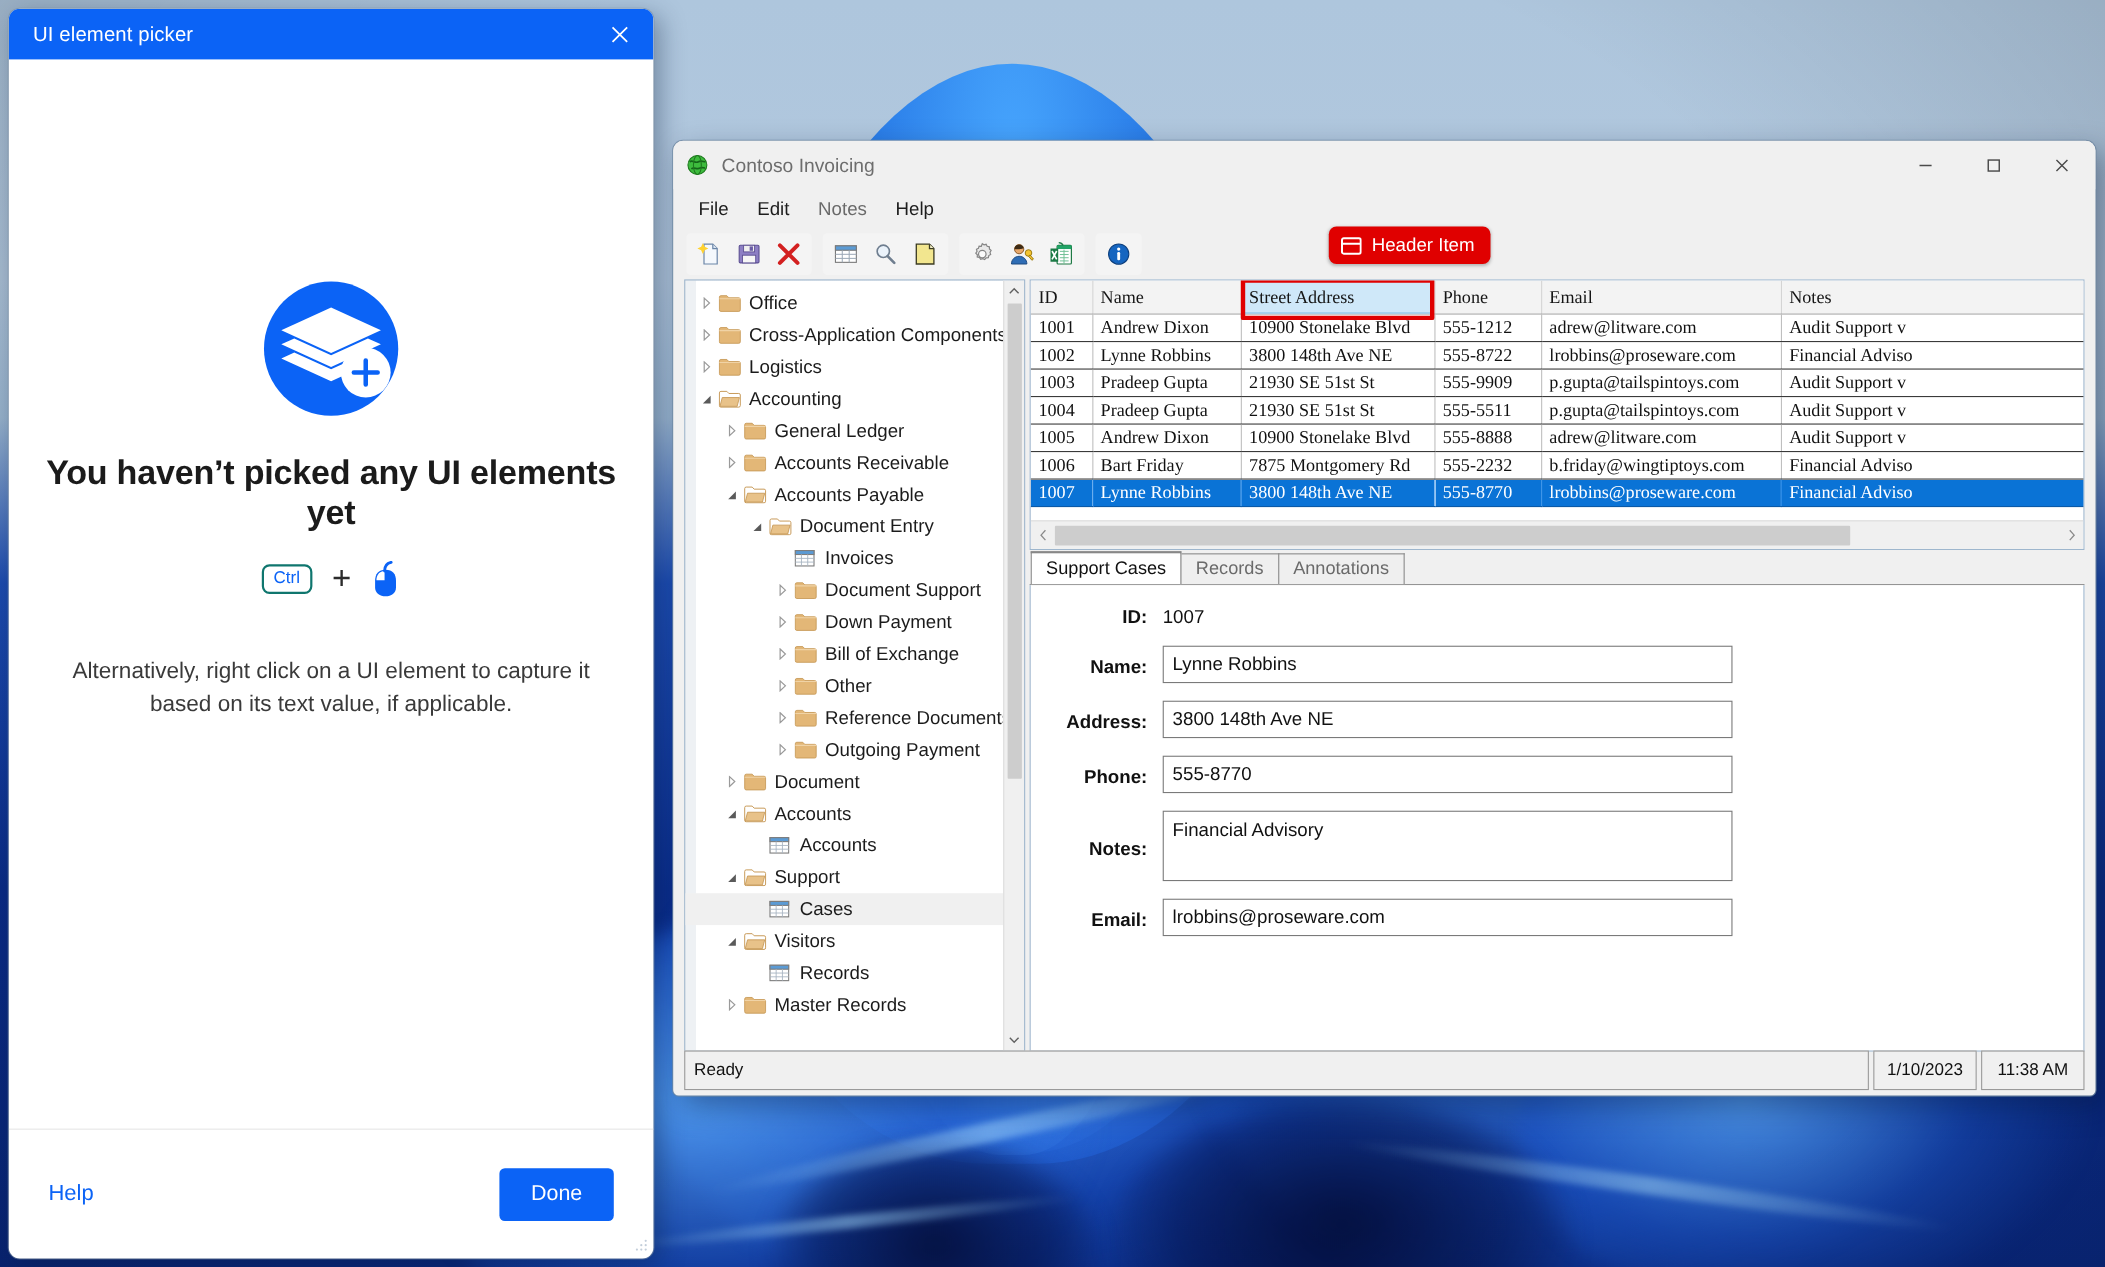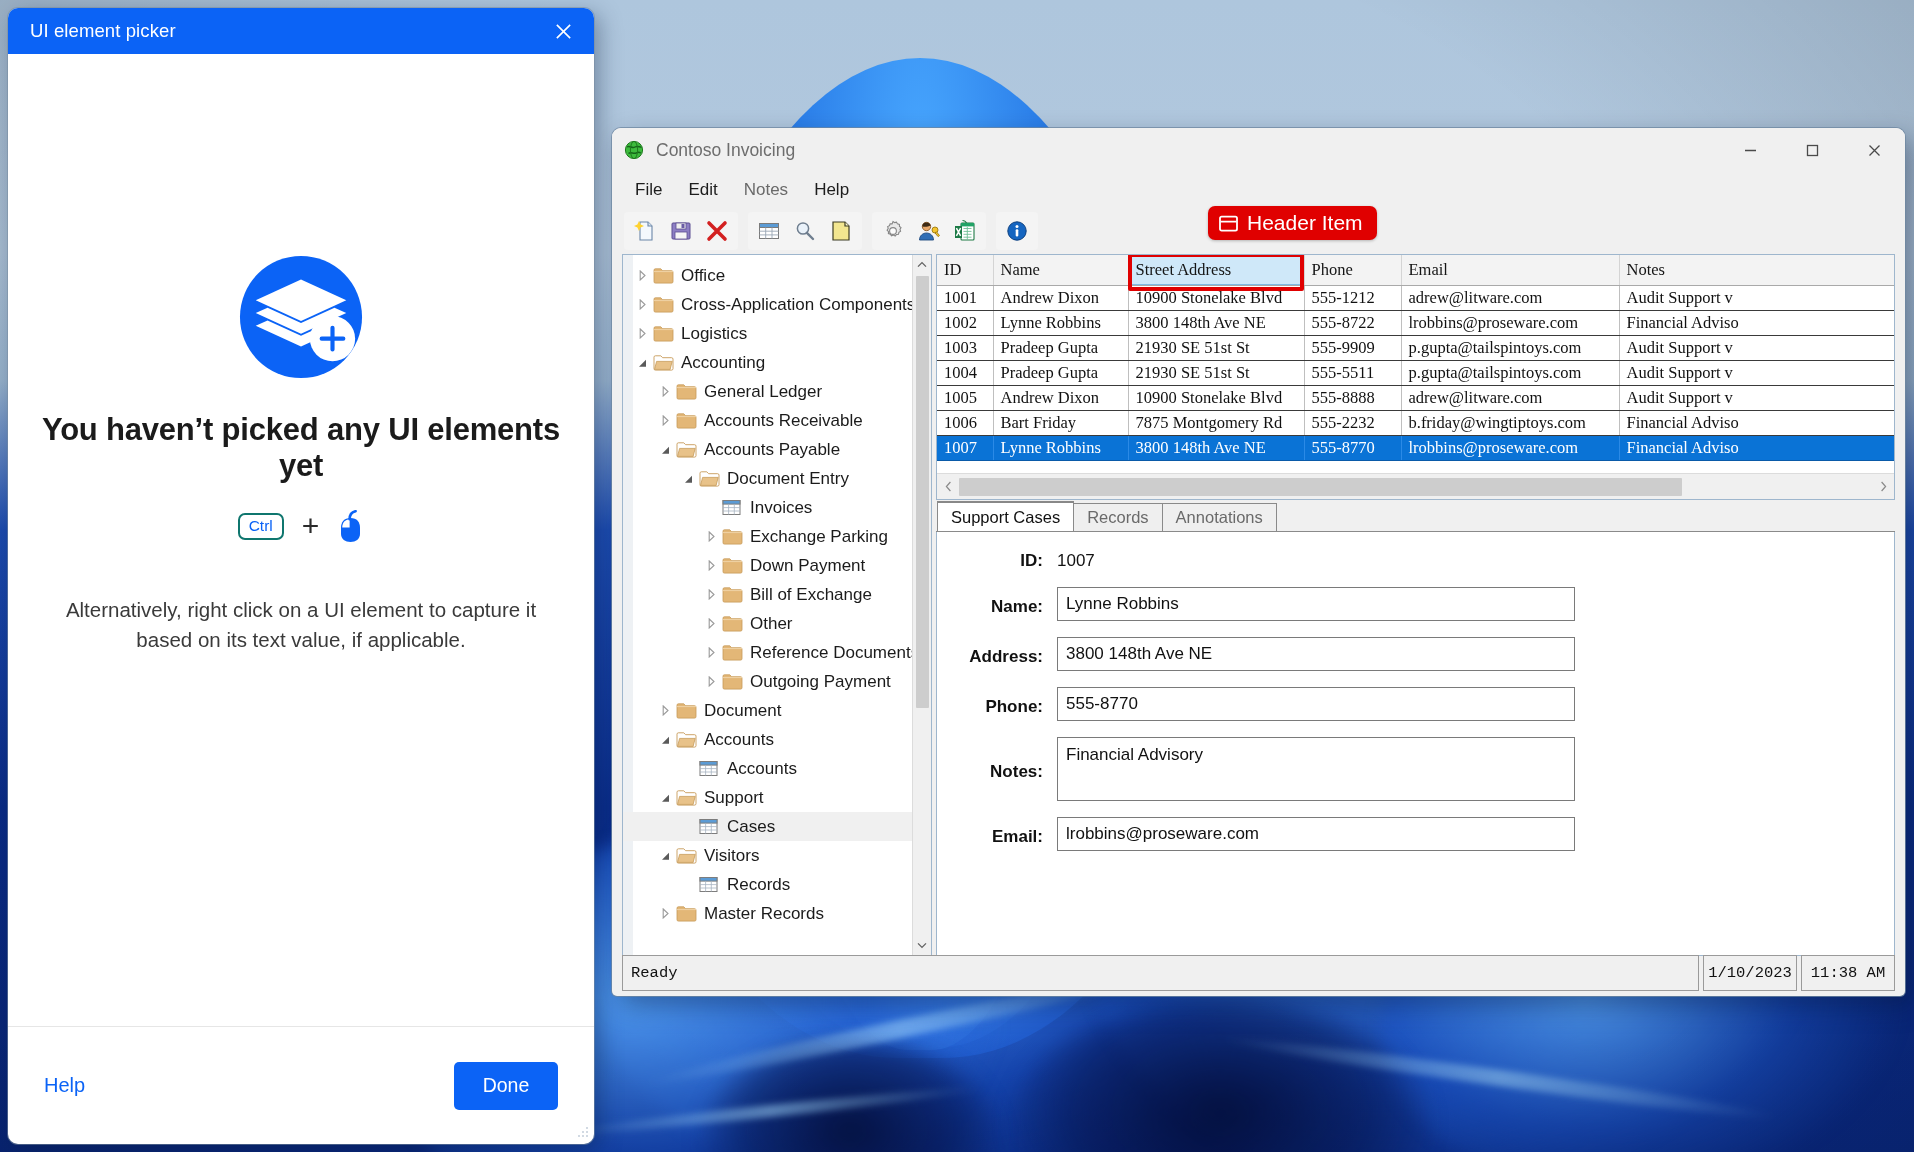--- a/index.html
+++ b/index.html
@@ -133,7 +133,7 @@
     position:absolute; left:596px; top:-2px;
     background:#e00000; color:#fff; border-radius:7px;
     height:34px; display:flex; align-items:center; gap:9px;
-    padding:0 14px 0 11px; font-size:21px; cursor:default;
+    padding:0 14px 0 11px; font-size:17px; cursor:default;
     box-shadow:0 1px 3px rgba(0,0,0,.25);
   }
   #header-badge svg { width:19px; height:17px; }

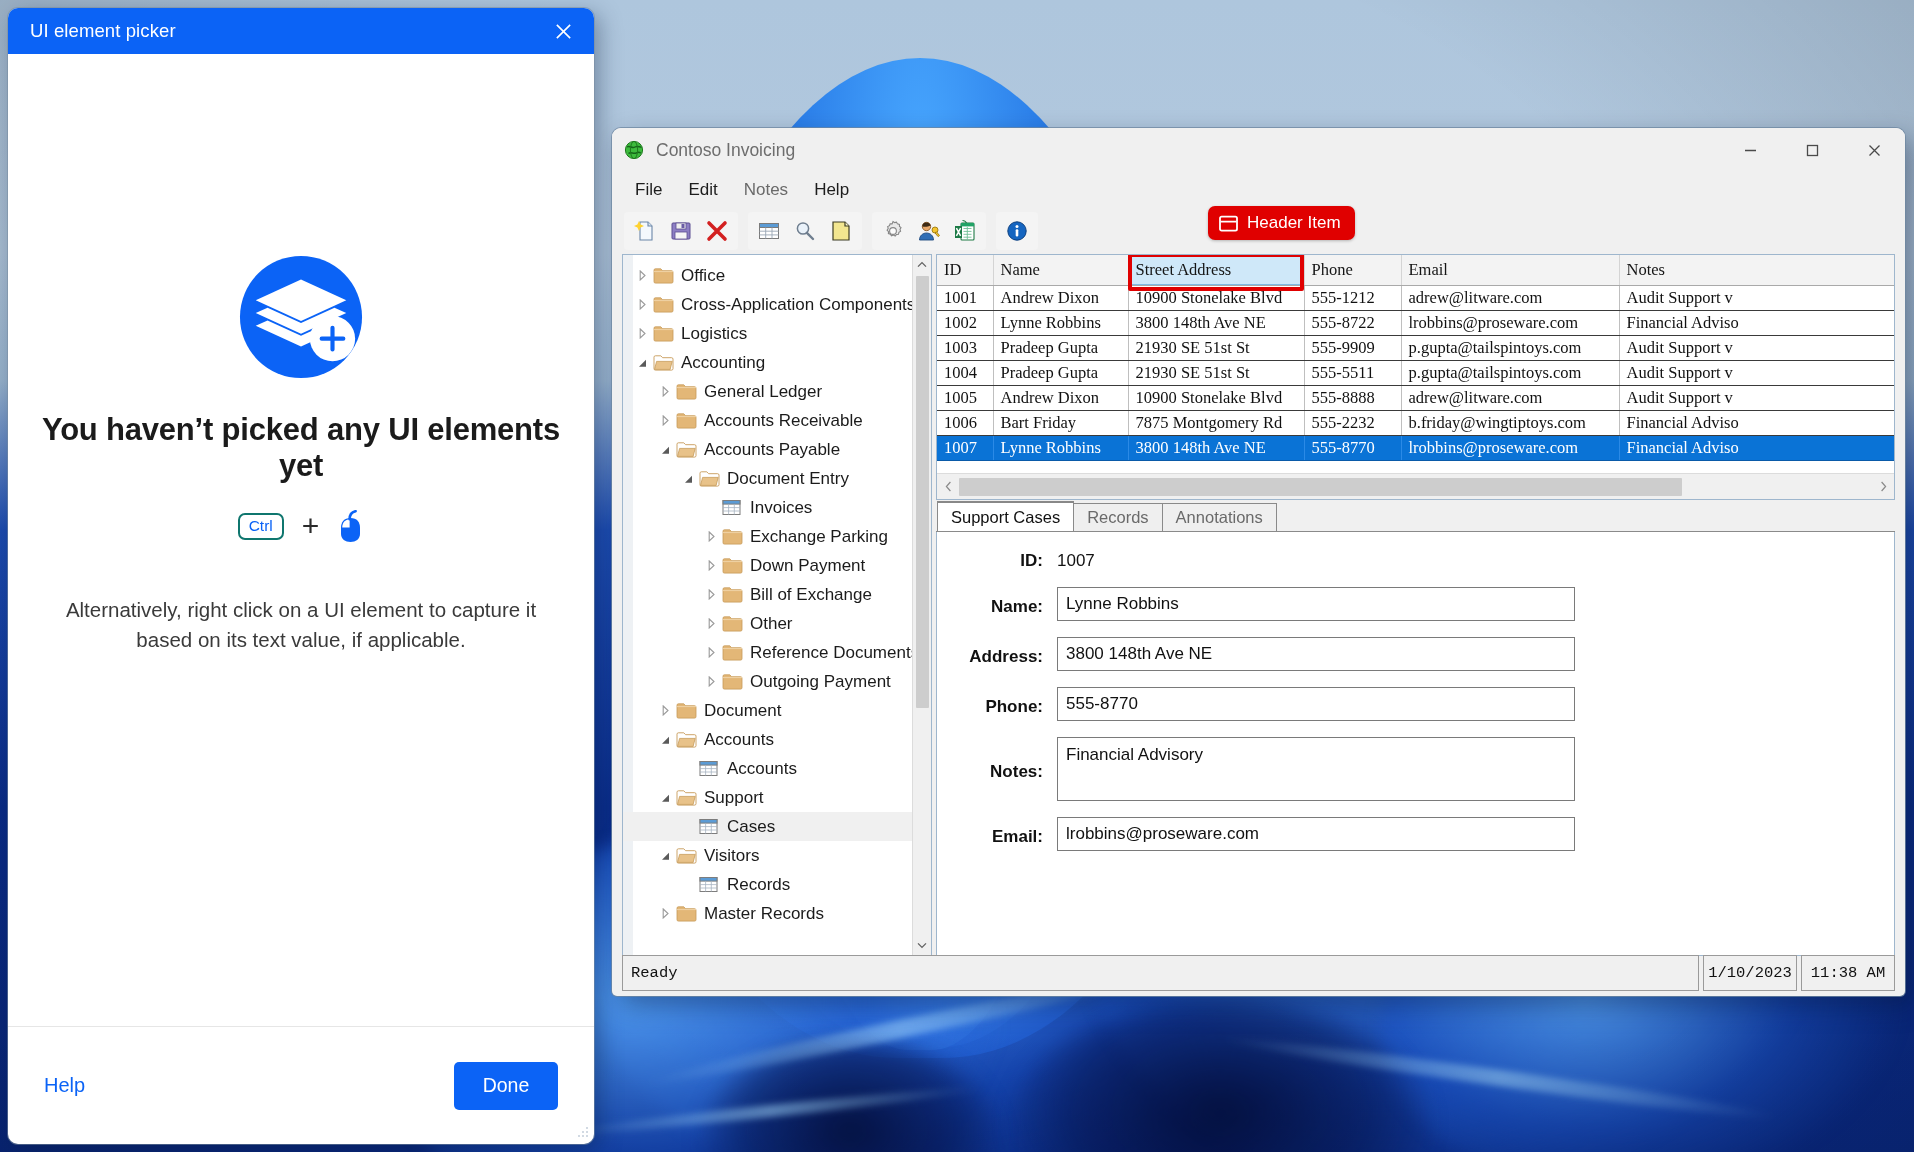--- a/index.html
+++ b/index.html
@@ -568,7 +568,7 @@
                 <path d="M1 4.6 h19" stroke="#f0d3a6" stroke-width="1"></path>
               </svg>
             </span>
-            <span class="tlabel">Exchange Parking</span>
+            <span class="tlabel">Document Support</span>
           </div>
           <div class="tnode" style="padding-left: 77px;">
             <span class="twist">

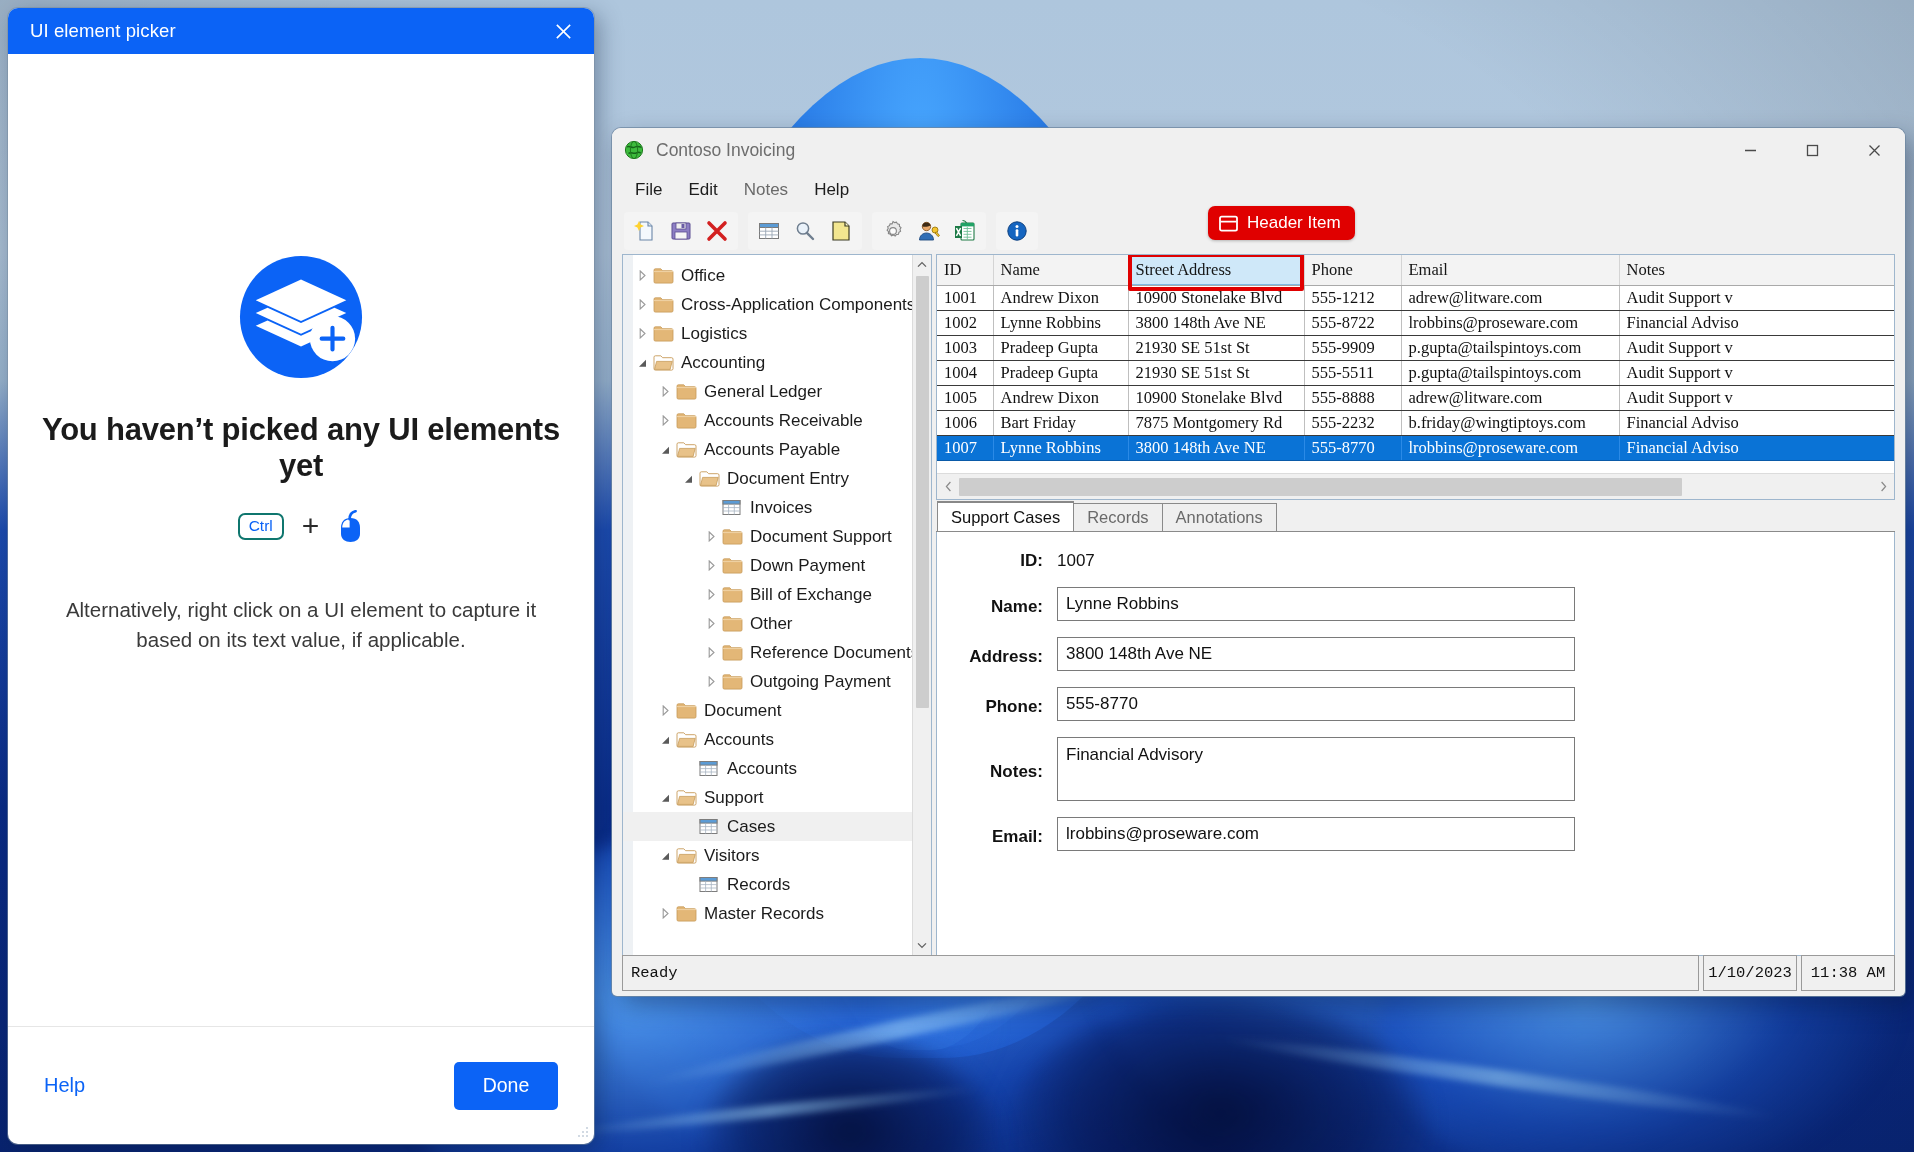--- a/index.html
+++ b/index.html
@@ -217,7 +217,7 @@
   
   #statusbar { height:40px; flex:0 0 auto; display:flex; align-items:center; gap:4px; padding:0 10px 6px; }
   .sb-cell { height:34px; border:1px solid #9a9a9a; background:#f0f0f0; display:flex; align-items:center;
-    padding:17px 8px; font-size:15.5px; color:#111;font-family:Liberation Mono, monospace; }
+    padding:17px 8px; font-size:15.5px; color:#111; }
   #sb-main { flex:1 1 auto; }
   #sb-date { width:94px; justify-content:center; }
   #sb-time { width:94px; justify-content:center; }

